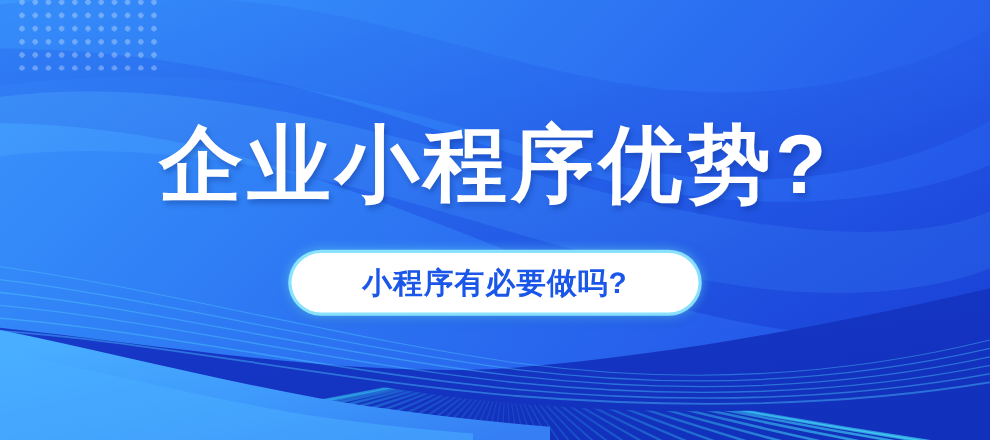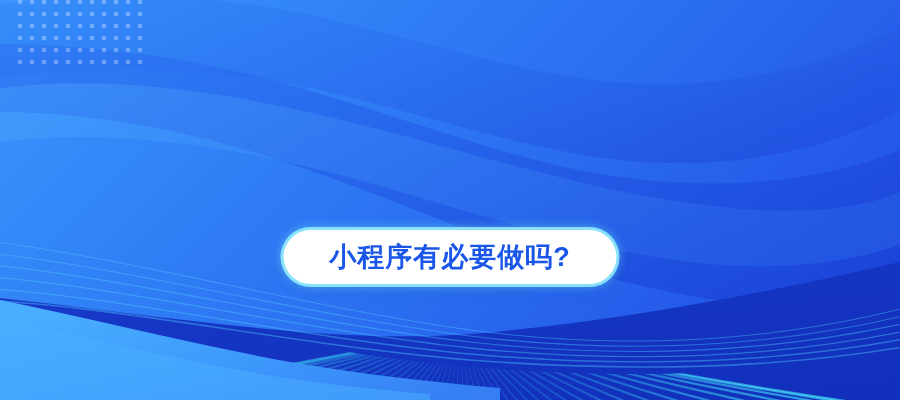--- a/index.html
+++ b/index.html
@@ -222,6 +222,7 @@
 
   <div id="content">
 
+    <div id="headline">企业小程序优势?</div>
 
     <div id="subtitle-pill">
       <span id="subtitle-text">小程序有必要做吗?</span>

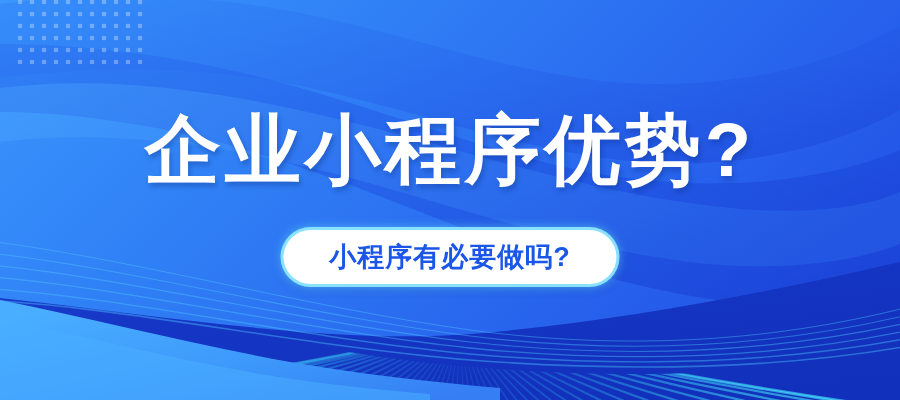--- a/index.html
+++ b/index.html
@@ -73,7 +73,7 @@
     top: 230px;
     left: 50%;
     transform: translateX(-50%);
-    width: 333px;
+    width: 370px;
     height: 54px;
     border-radius: 27px;
     background: #ffffff;

